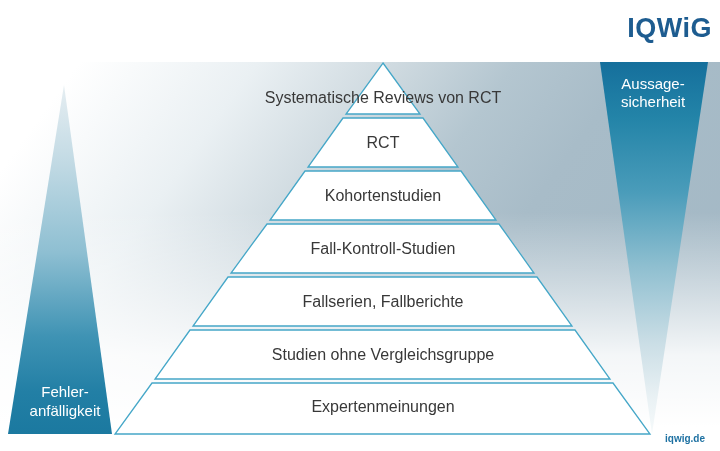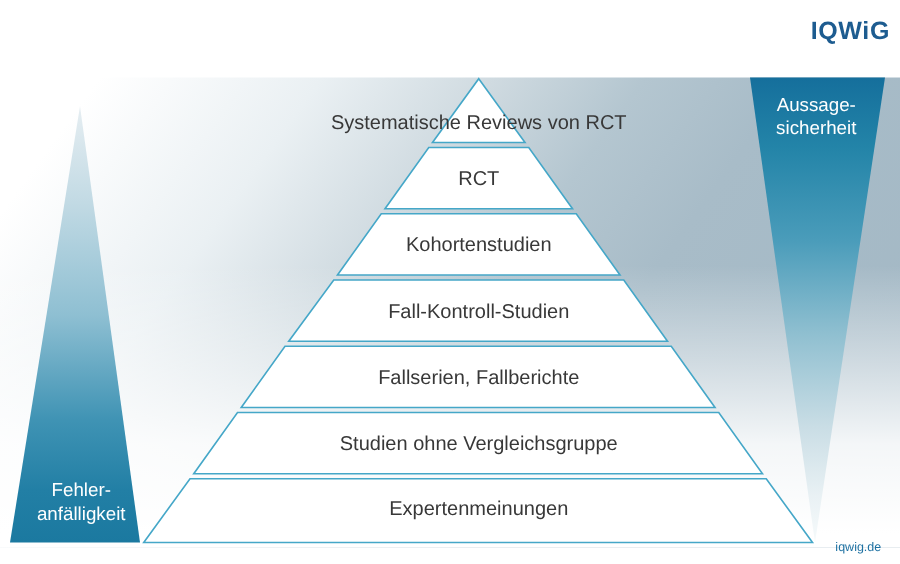--- a/index.html
+++ b/index.html
@@ -26,7 +26,7 @@
   }
   .iqwig-logo{
     position:absolute;top:15px;right:8px;
-    font-size:20px;font-weight:bold;letter-spacing:0.5px;
+    font-size:27px;font-weight:bold;letter-spacing:0.5px;
     color:#1d5c90;line-height:1;
   }
   .site-label{

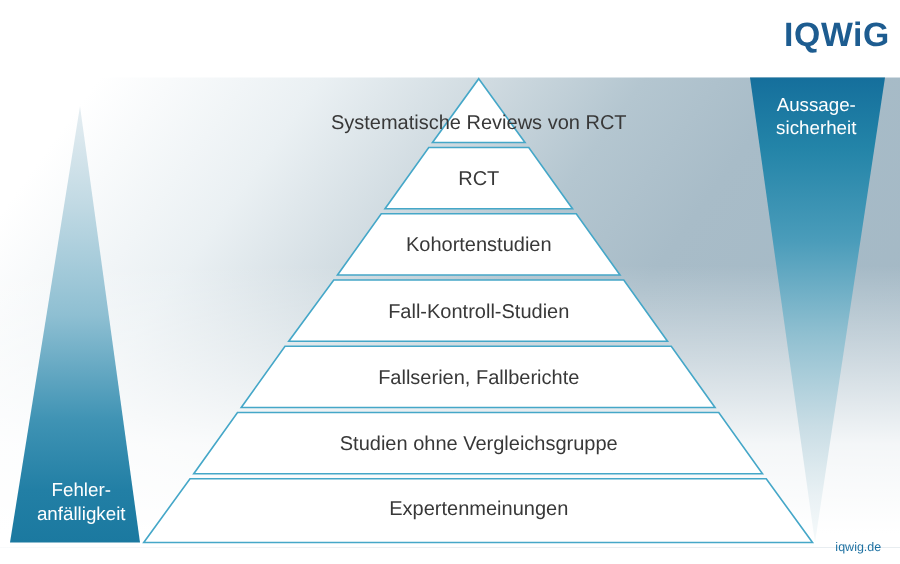--- a/index.html
+++ b/index.html
@@ -31,7 +31,7 @@
   }
   .site-label{
     position:absolute;top:433px;right:15px;
-    font-size:10px;font-weight:normal;color:#1e71a2;
+    font-size:10px;font-weight:bold;color:#1e71a2;
   }
 </style>
 </head>

